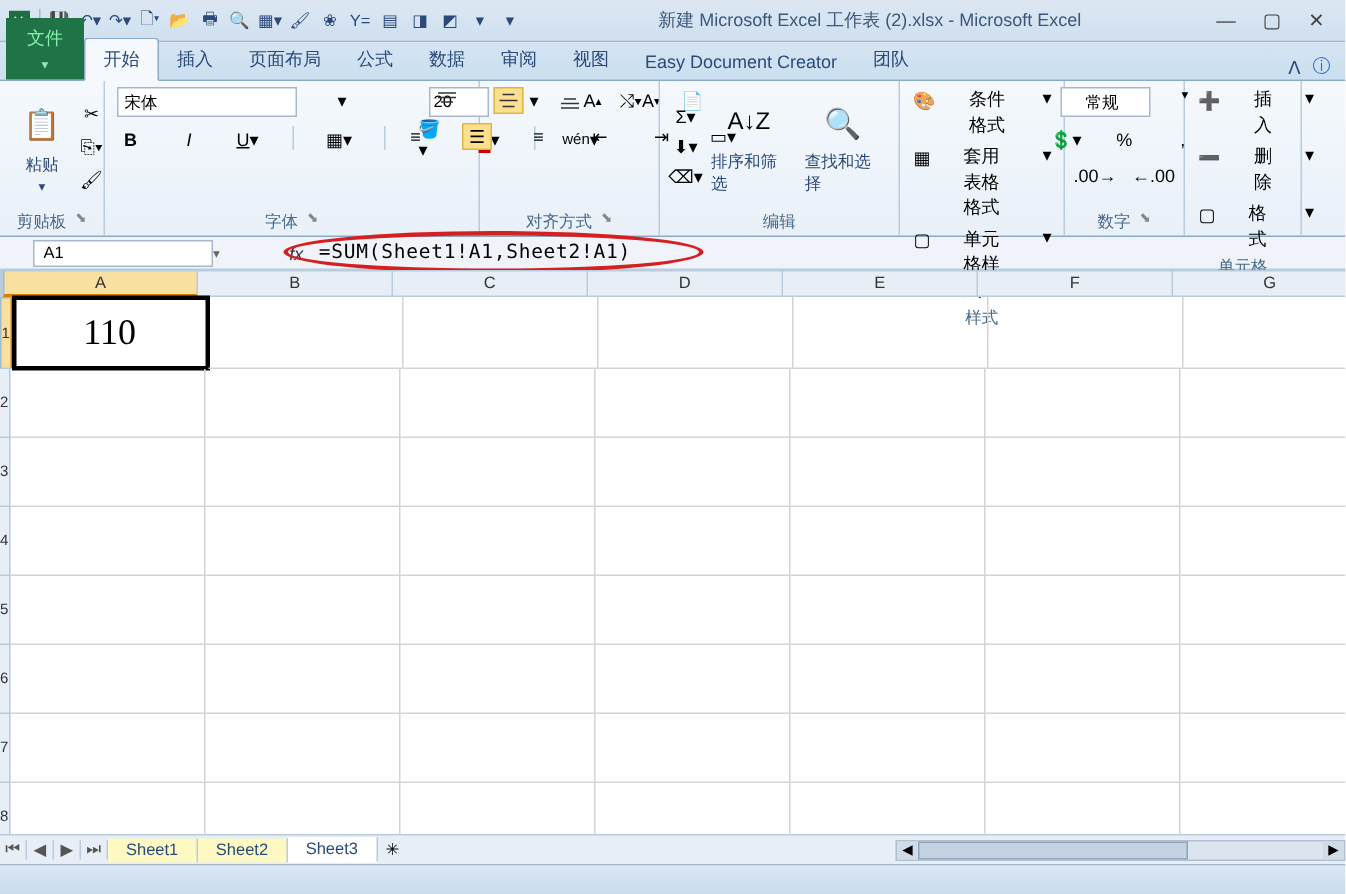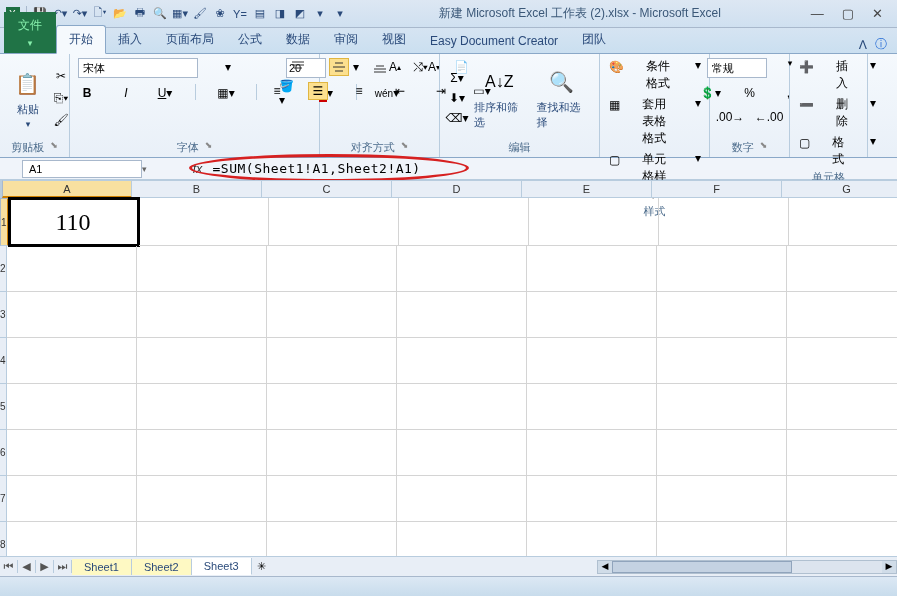--- a/index.html
+++ b/index.html
@@ -41,7 +41,7 @@
   .font-size { width: 40px; height: 20px; font-size: 11px; padding-left: 2px; margin-left: 28px; }
   .align-btn { width: 20px; height: 18px; border: 1px solid transparent; display: inline-flex; align-items: center; justify-content: center; }
   .align-btn.active { background: #fce08f; border: 1px solid #e0b642; }
-  .num-sel { width: 60px; height: 20px; font-size: 11px; border: 1px solid #a8b8cc; background: #fff; padding-left: 4px; }
+  .num-sel { width: 60px; height: 20px; font-size: 11px; border: 1px solid #a8b8cc; background: #fff; padding-left: 16px; }
   
   
   .fbar { height: 22px; display: flex; align-items: center; border-bottom: 1px solid #b8ccde; background: #f0f4fa; }

